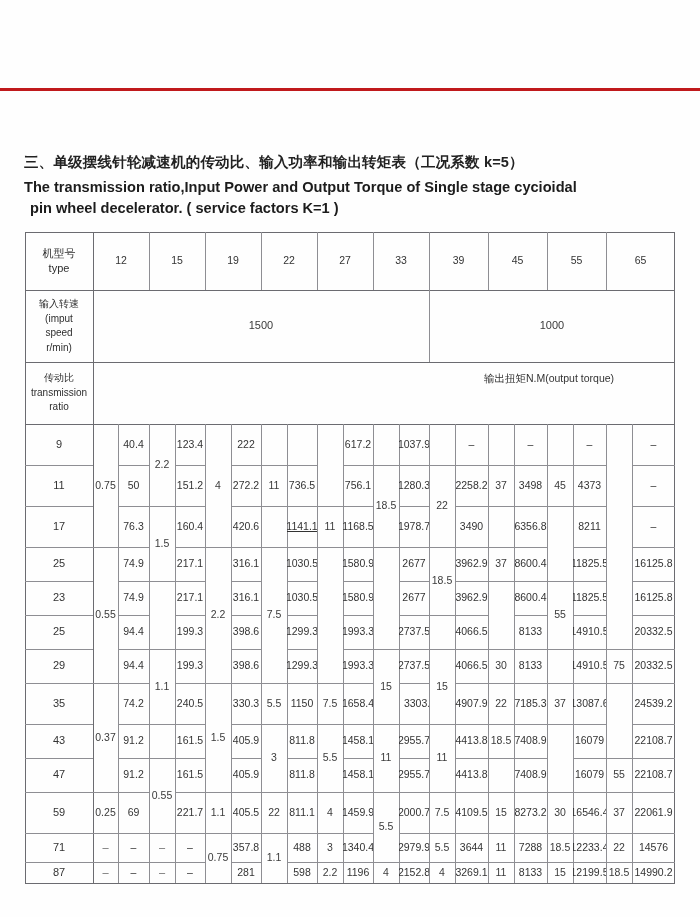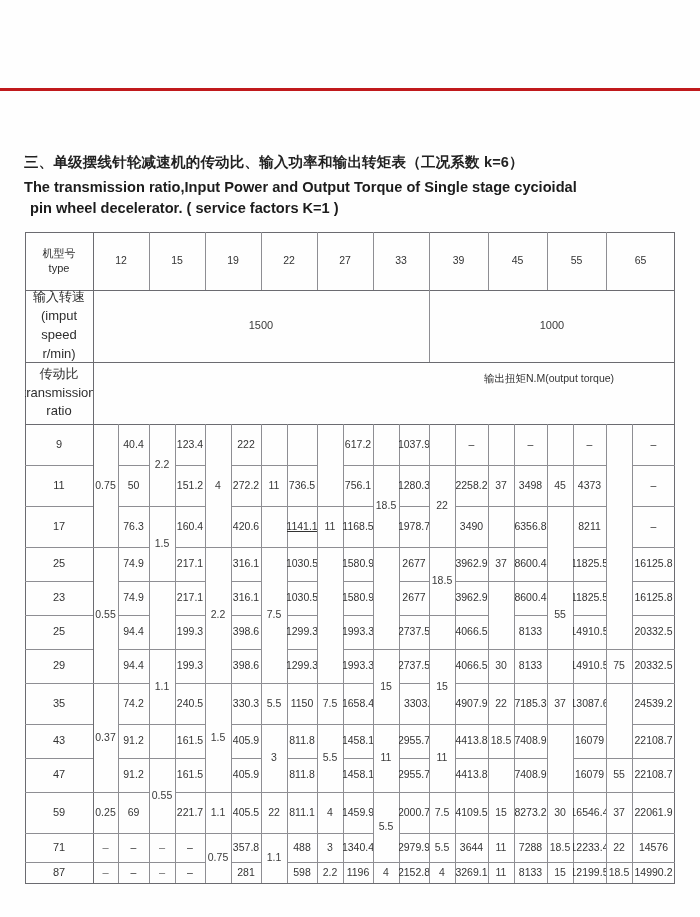--- a/index.html
+++ b/index.html
@@ -62,7 +62,7 @@
 <div class="red-rule"></div>
 
 <div class="titles">
-  <div class="title-cn">三、单级摆线针轮减速机的传动比、输入功率和输出转矩表（工况系数  k=6）</div>
+  <div class="title-cn">三、单级摆线针轮减速机的传动比、输入功率和输出转矩表（工况系数  k=5）</div>
   <div class="title-en">The transmission ratio,Input Power and Output Torque of Single stage cycioidal</div>
   <div class="title-en2">
     <span>pin wheel decelerator.</span>

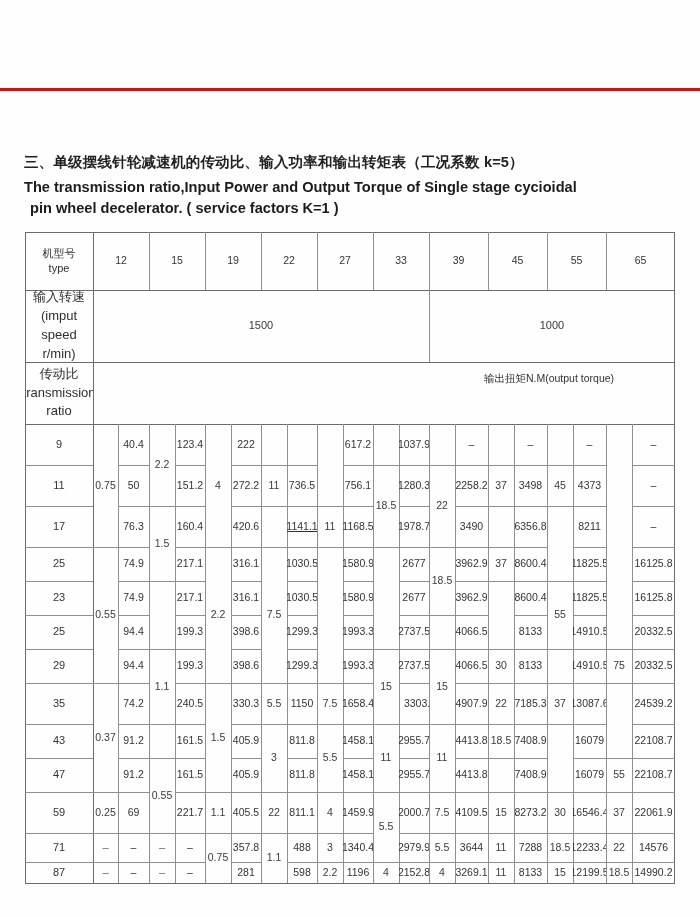--- a/index.html
+++ b/index.html
@@ -48,7 +48,7 @@
   .ln.v{width:1px;}
   .ln.thick{background:#6b6b70;}
   .hdr-type{font-size:11px;line-height:1.35;color:#2e2e2e;}
-  .hdr-small{font-size:13px;line-height:1.45;color:#2e2e2e;}
+  .hdr-small{font-size:10px;line-height:1.45;color:#2e2e2e;}
   .speedval{font-size:11px;color:#3a3a3a;}
   .lbl-left{justify-content:flex-start;padding-left:5px;text-align:left;}
   .ratio{font-size:11px;color:#333;}

